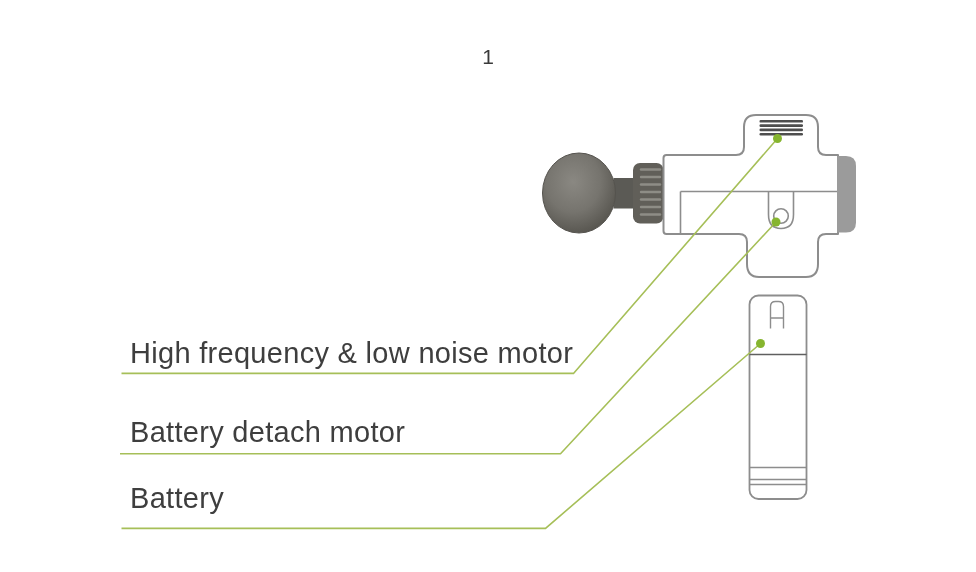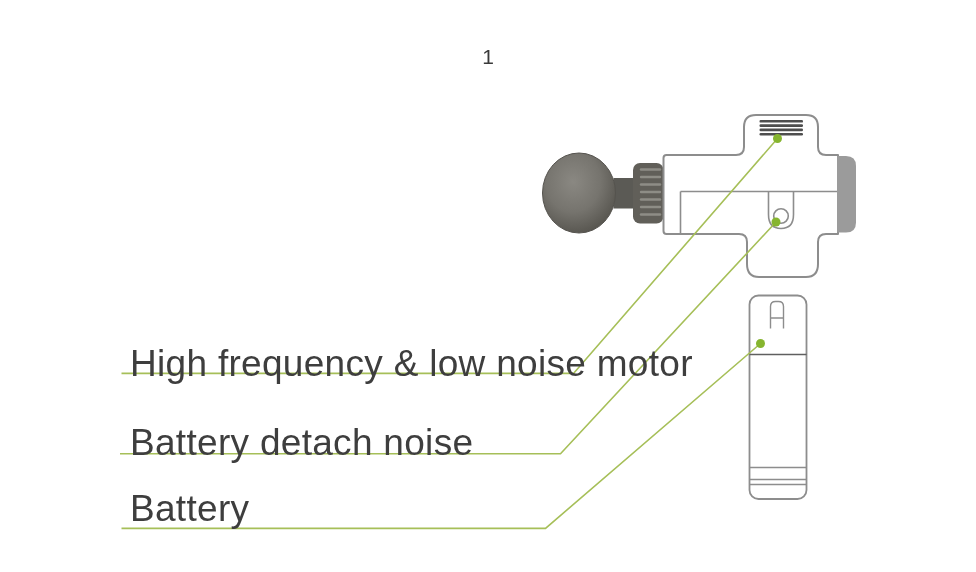--- a/index.html
+++ b/index.html
@@ -27,11 +27,10 @@
   .diagram-svg{position:absolute;top:0;left:0;}
   .part-label{
     position:absolute;left:130px;
-    font-size:37px;line-height:1;
+    font-size:29px;line-height:1;
     letter-spacing:0.3px;
     color:var(--text);
     white-space:nowrap;
-    margin-top:6px;
   }
   .label-motor{top:339px;}
   .label-detach{top:418px;}

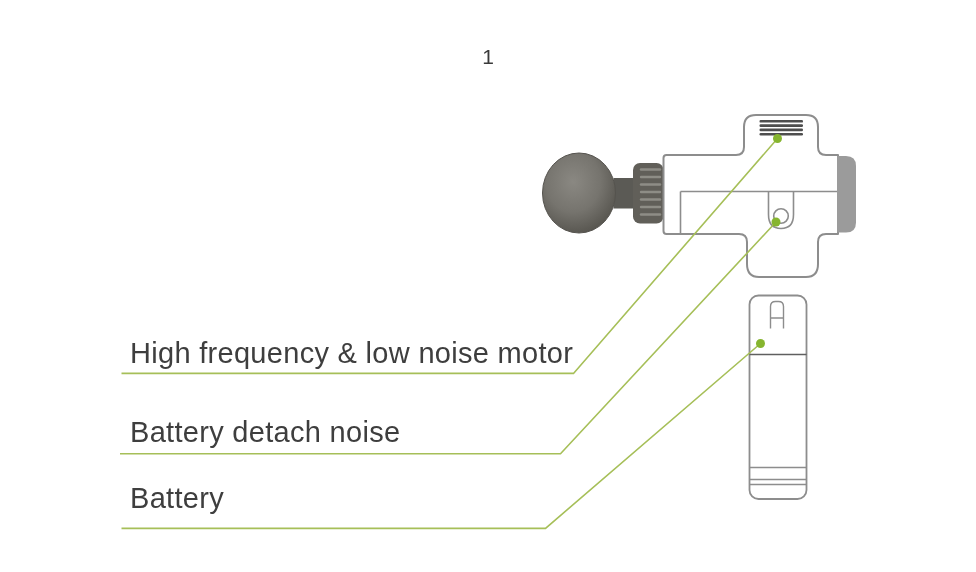--- a/index.html
+++ b/index.html
@@ -124,7 +124,7 @@
   </svg>
 
   <div class="part-label label-motor">High frequency &amp; low noise motor</div>
-  <div class="part-label label-detach">Battery detach noise</div>
+  <div class="part-label label-detach">Battery detach motor</div>
   <div class="part-label label-battery">Battery</div>
 
 </div>

